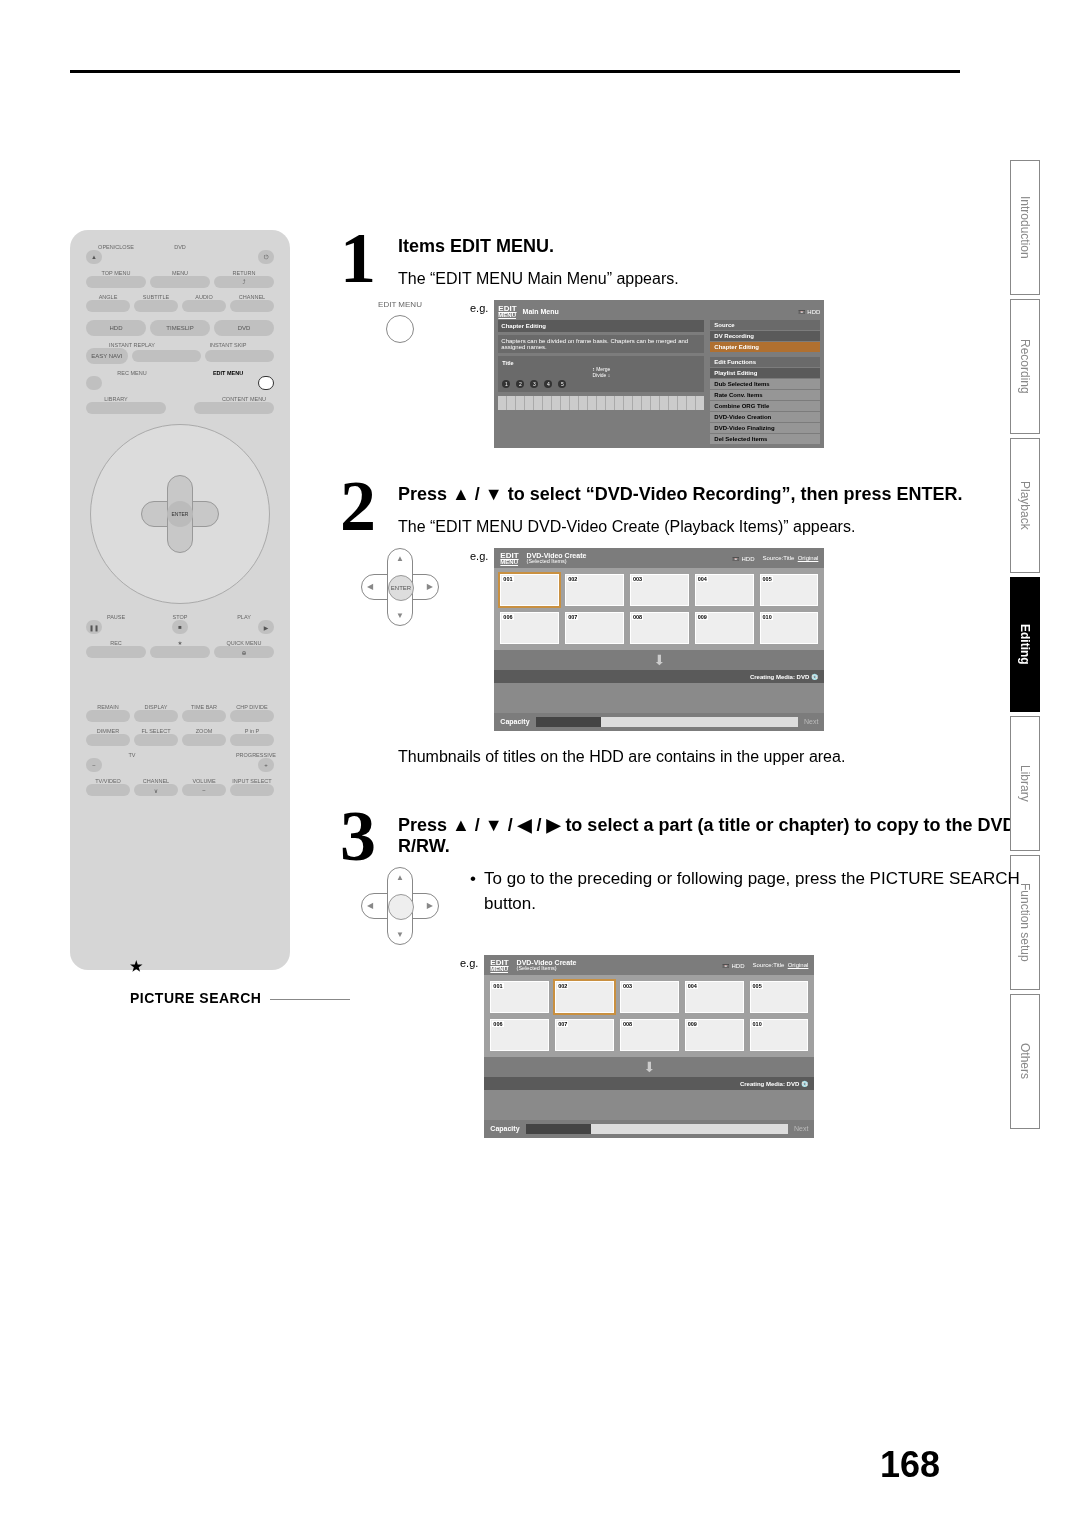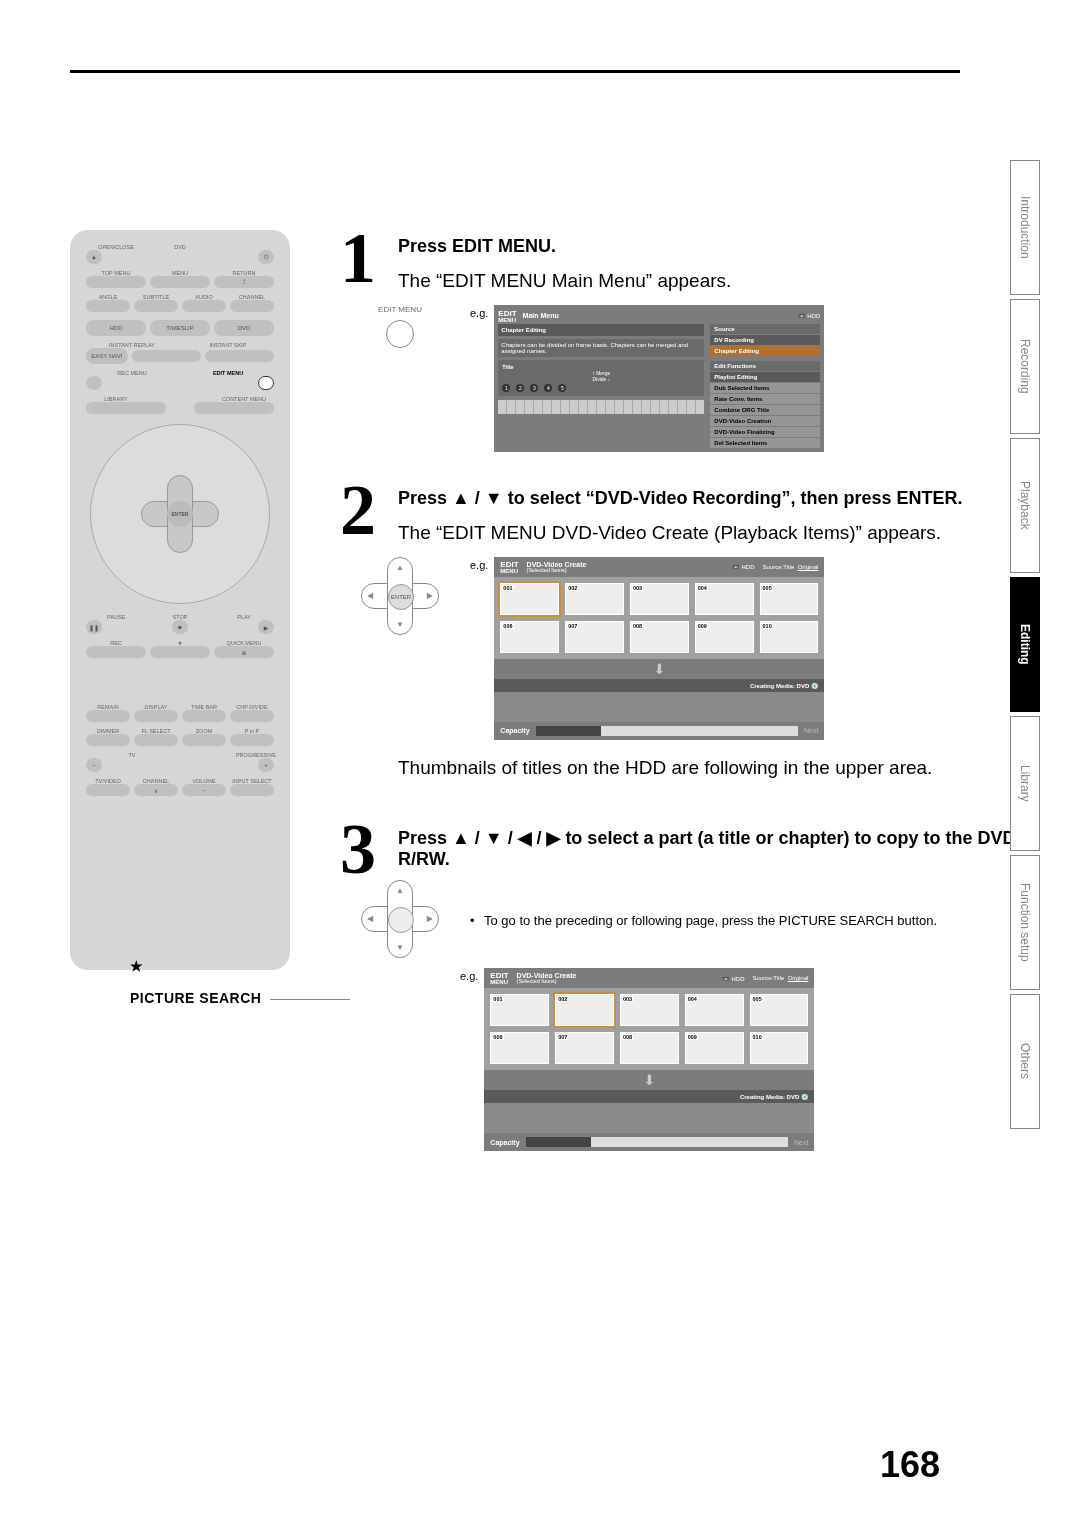--- a/index.html
+++ b/index.html
@@ -271,7 +271,7 @@
       <div class="step">
         <div class="step-num">1</div>
         <div class="step-body">
-          <div class="step-title">Press EDIT MENU.</div>
+          <div class="step-title">Items EDIT MENU.</div>
           <div class="step-text">The “EDIT MENU Main Menu” appears.</div>
           <div class="step-illus">
             <div class="illus-left">

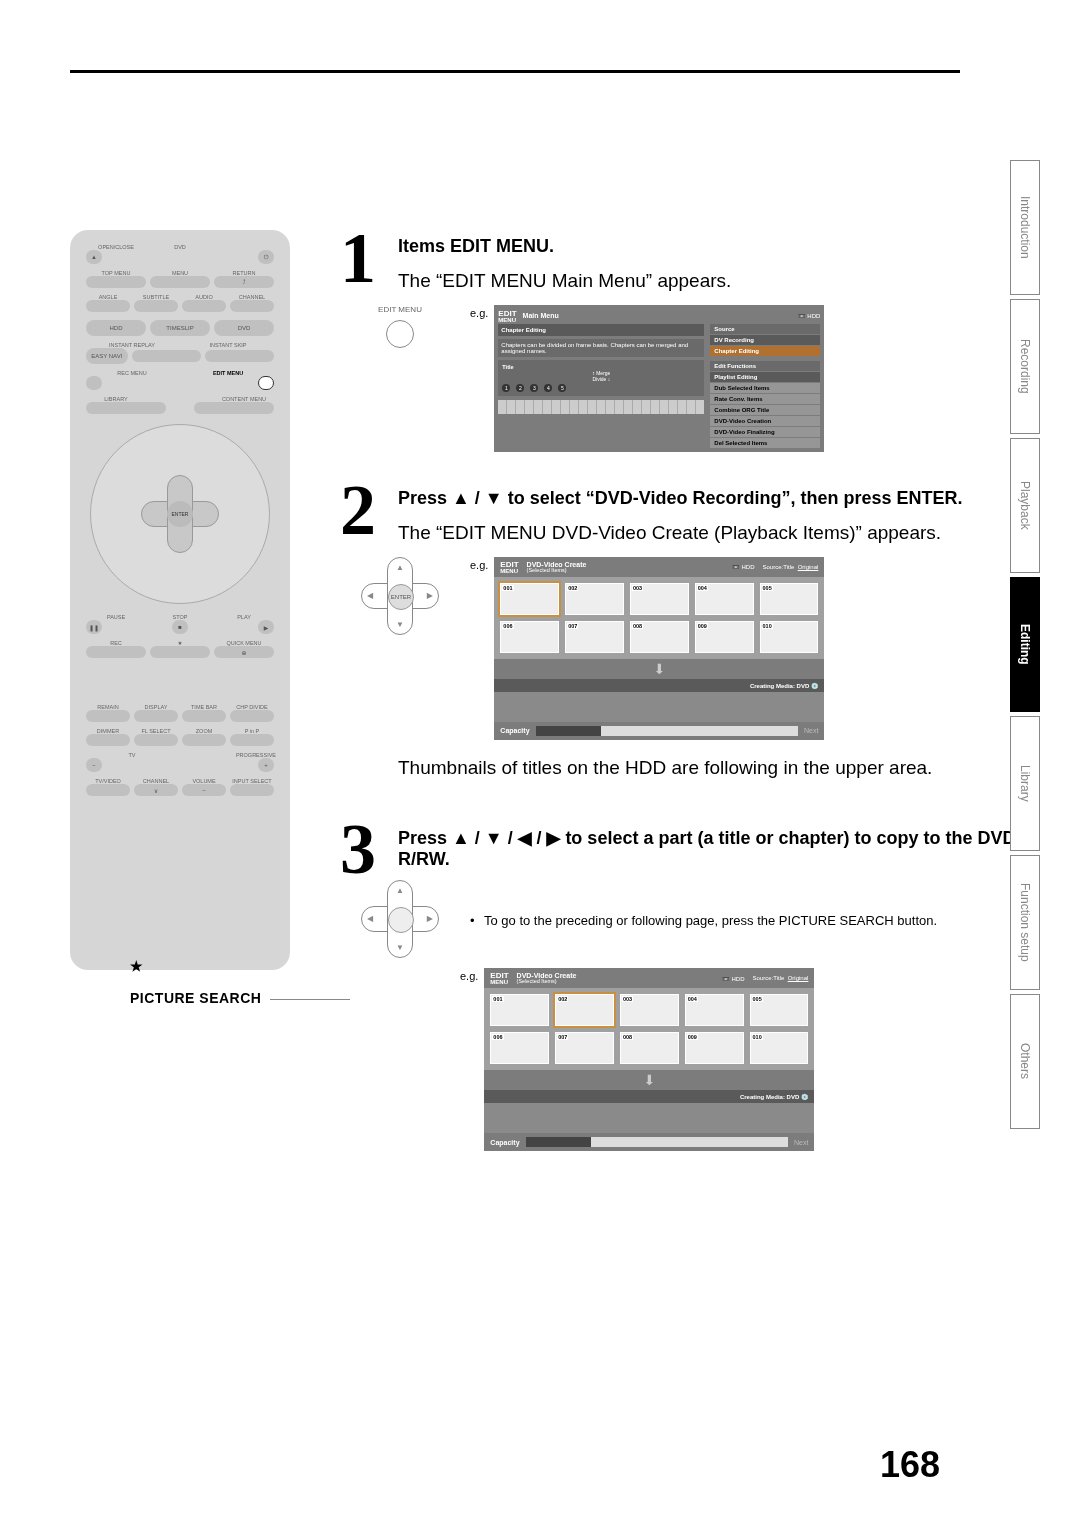--- a/index.html
+++ b/index.html
@@ -37,7 +37,7 @@
   .step-num { font-family: "Times New Roman", serif; font-size: 72px; font-weight: bold; line-height: 0.8; width: 58px; flex-shrink: 0; }
   .step-body { flex: 1; }
   .step-title { font-size: 18px; font-weight: bold; margin-bottom: 10px; margin-top: 6px; }
-  .step-text { font-size: 19px; line-height: 1.45; margin-bottom: 10px; }
+  .step-text { font-size: 16px; line-height: 1.45; margin-bottom: 10px; }
   .step-illus { display: flex; align-items: flex-start; gap: 10px; margin-left: -58px; margin-top: 10px; }
   .illus-left { width: 120px; flex-shrink: 0; display:flex; flex-direction:column; align-items:center; font-size:8px; color:#666;}
   .edit-menu-icon{width:28px;height:28px;border:1.5px solid #888;border-radius:50%;margin-top:6px;}

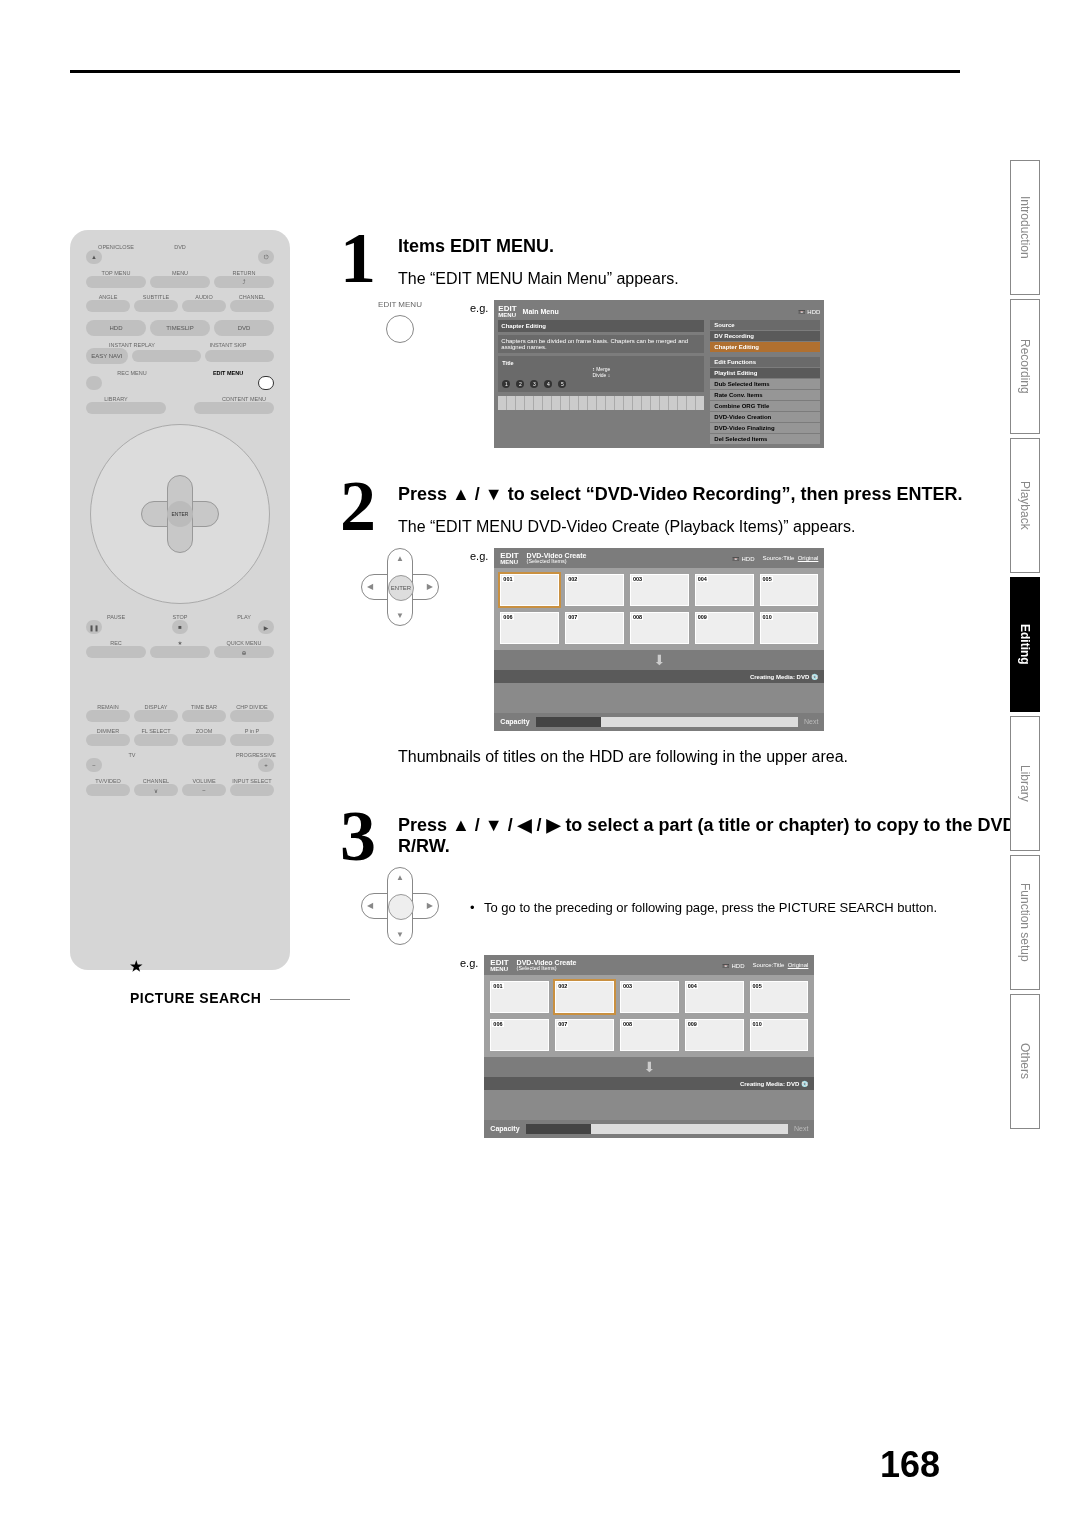--- a/index.html
+++ b/index.html
@@ -56,7 +56,7 @@
   
   .screen { background: #7c7c7c; color: #fff; font-size: 7px; padding: 4px; width: 330px; }
   .screen-header{display:flex;align-items:center;gap:6px;margin-bottom:2px;}
-  .screen-logo{font-weight:bold;font-size:8px;}
+  .screen-logo{font-weight:bold;font-size:8px;text-decoration:underline;}
   .screen-logo small{font-size:6px;display:block;line-height:0.8;}
   .screen-columns{display:flex;gap:6px;}
   .screen-left{flex:1;}

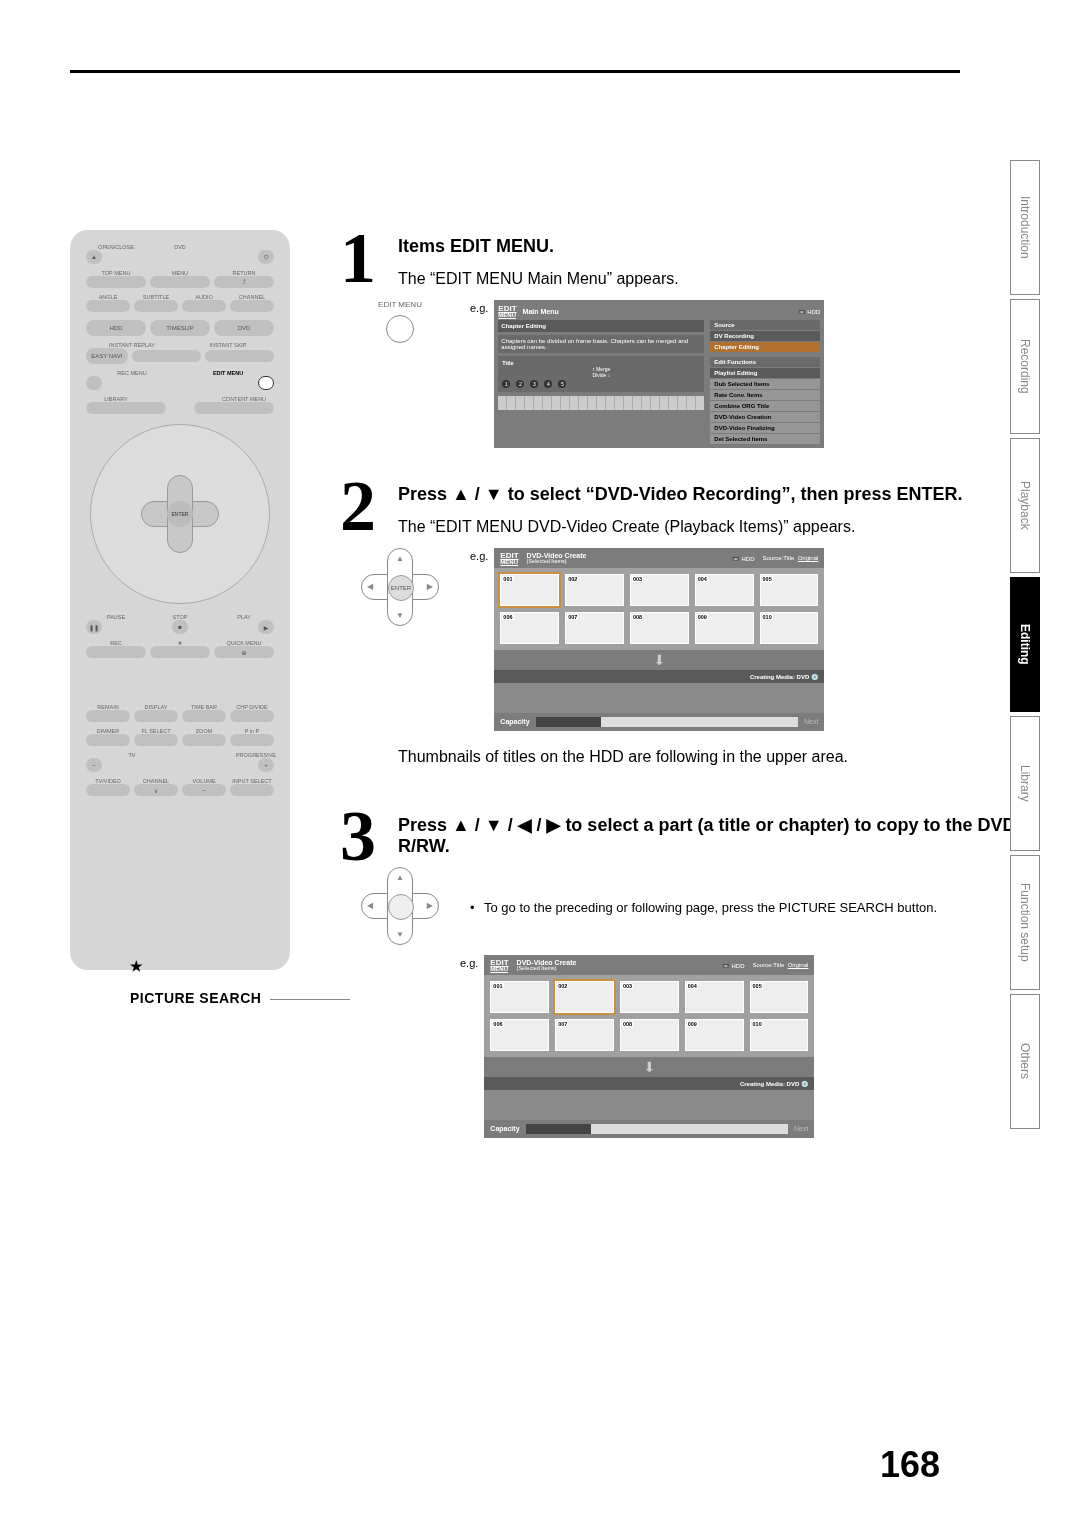--- a/index.html
+++ b/index.html
@@ -378,7 +378,7 @@
               </div>
             </div>
           </div>
-          <div class="step-text" style="margin-top:14px">Thumbnails of titles on the HDD are following in the upper area.</div>
+          <div class="step-text" style="margin-top:14px">Thumbnails of titles on the HDD are contains in the upper area.</div>
         </div>
       </div>
 

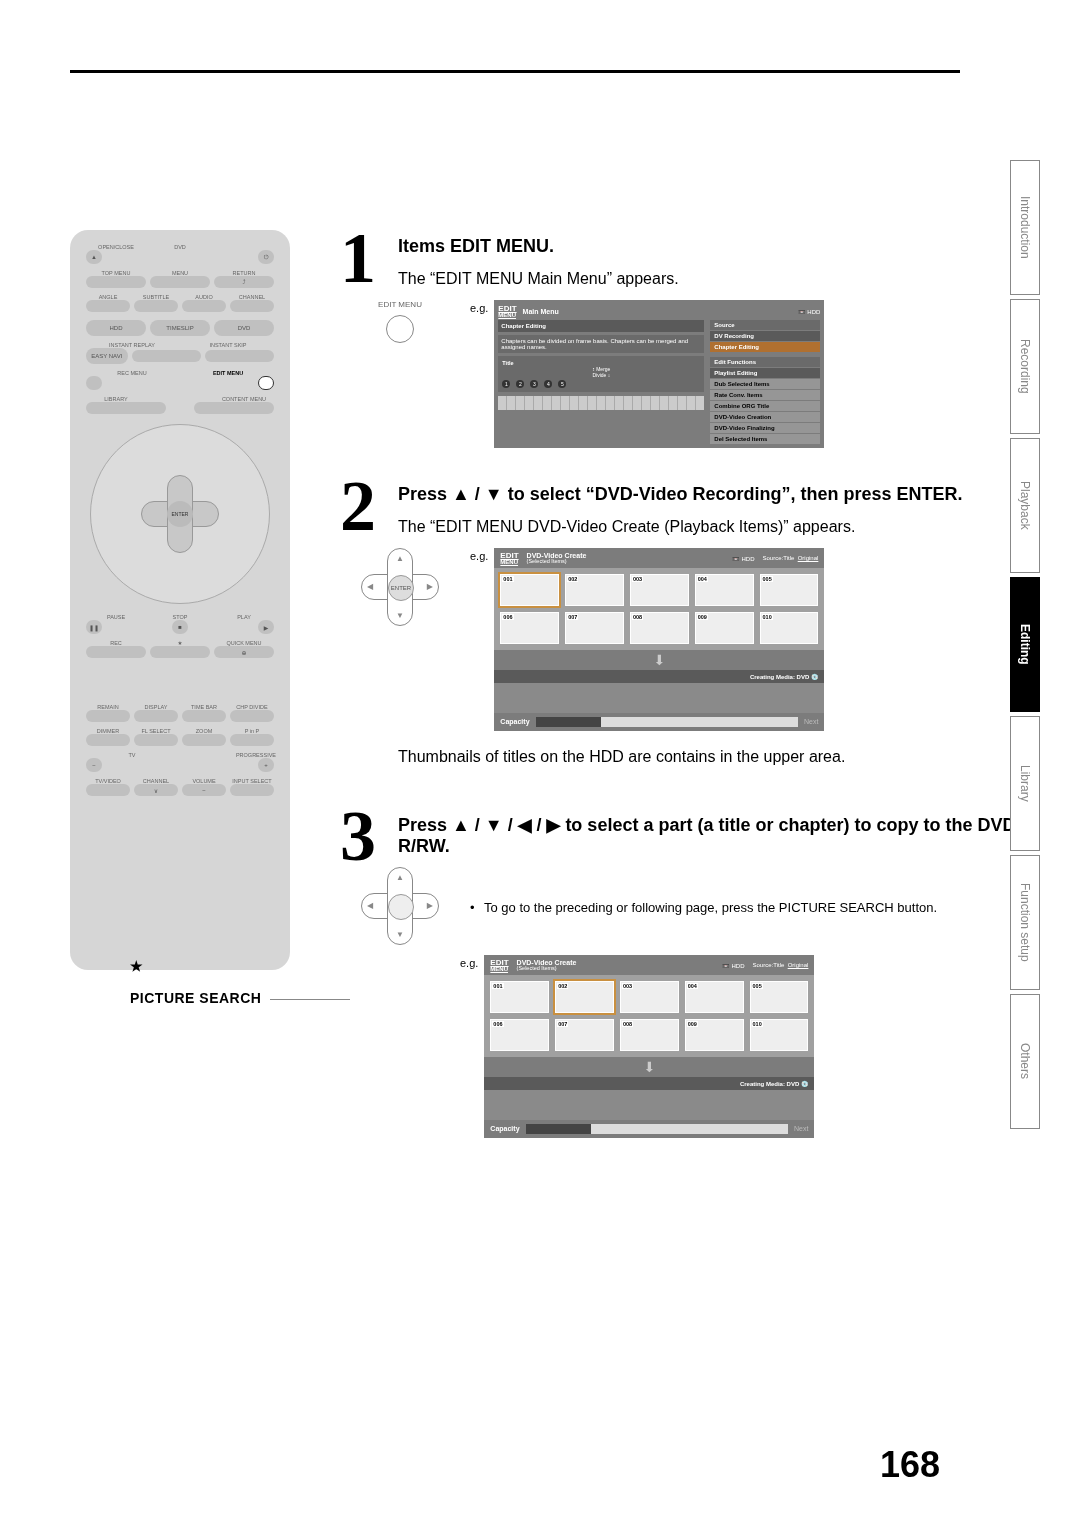--- a/index.html
+++ b/index.html
@@ -88,7 +88,7 @@
   .cap-fill{position:absolute;left:0;top:0;height:100%;width:25%;background:#444;}
   .cap-next{color:#bbb;font-size:7px;}
 
-  .bullet-list{font-size:13px;line-height:1.45;padding-left:0;list-style:none;margin-top:32px;}
+  .bullet-list{font-size:17px;line-height:1.45;padding-left:0;list-style:none;}
   .bullet-list li{padding-left:14px;position:relative;margin-bottom:8px;}
   .bullet-list li::before{content:'•';position:absolute;left:0;top:0;}
 

